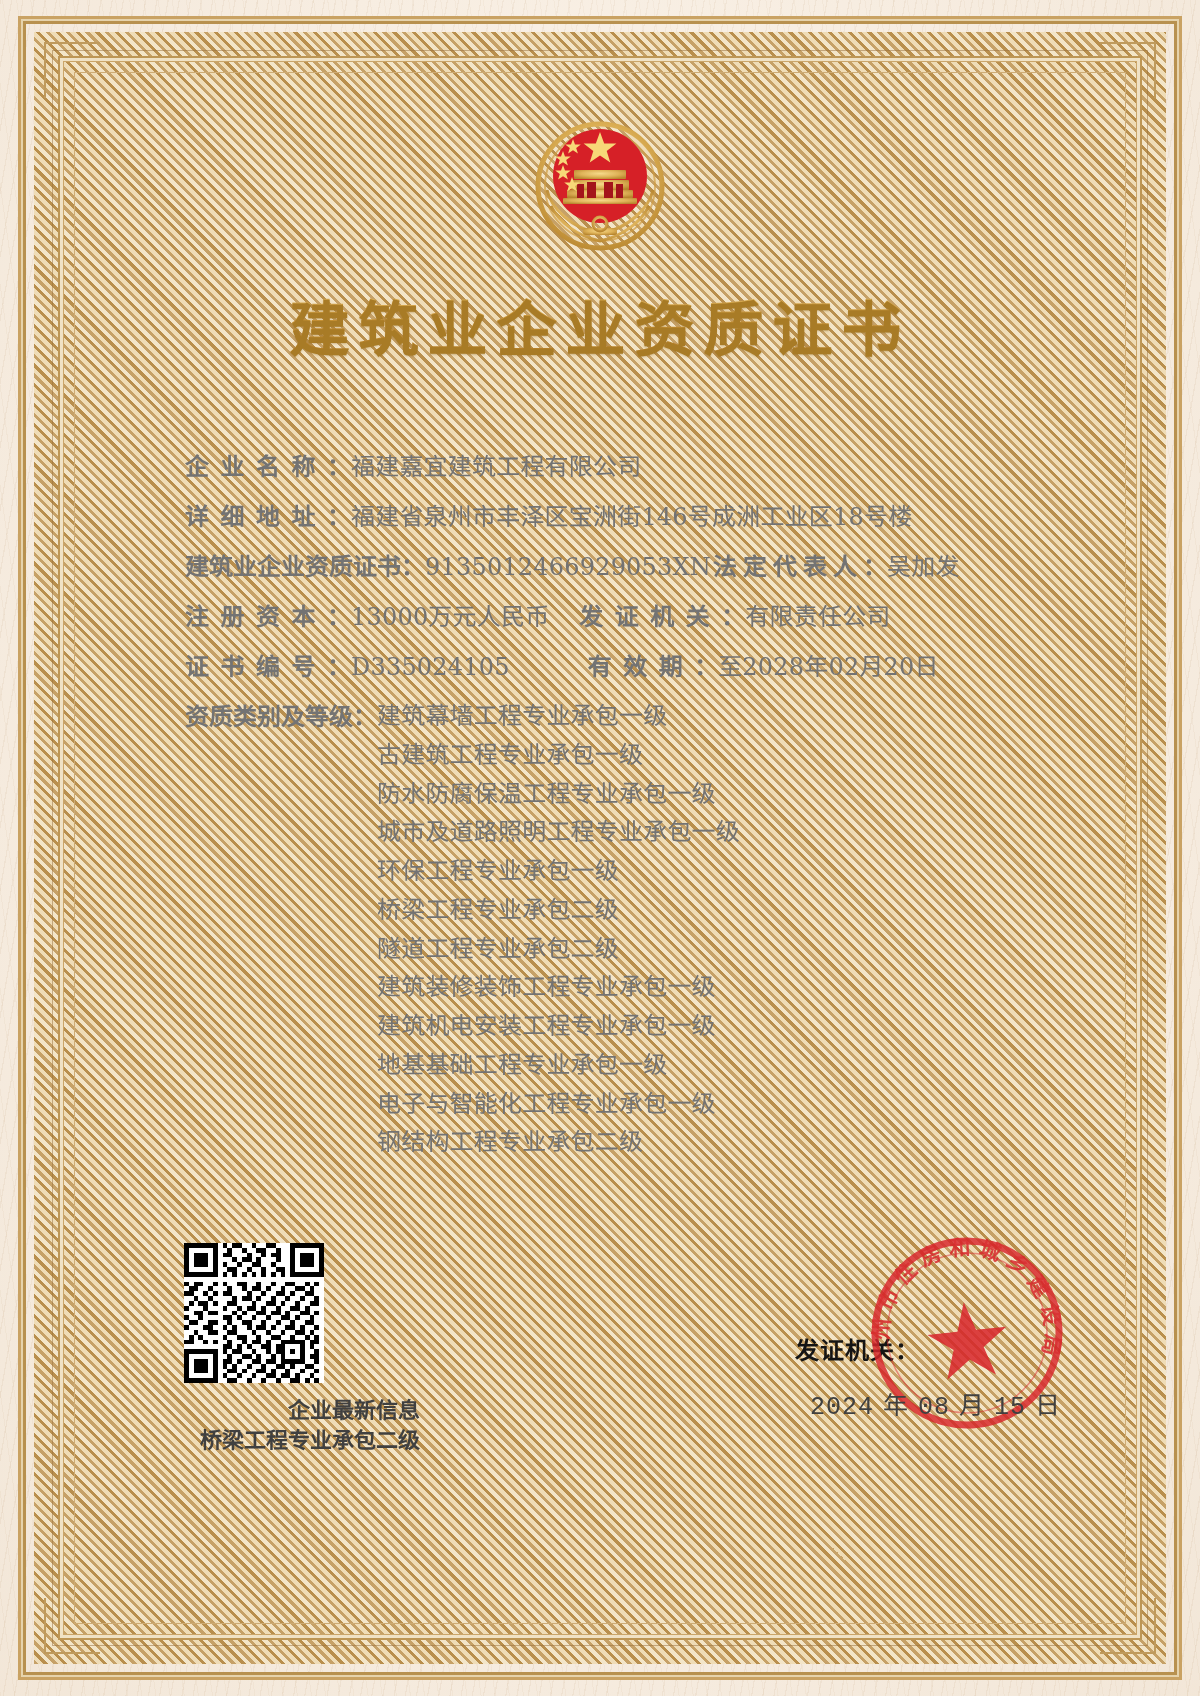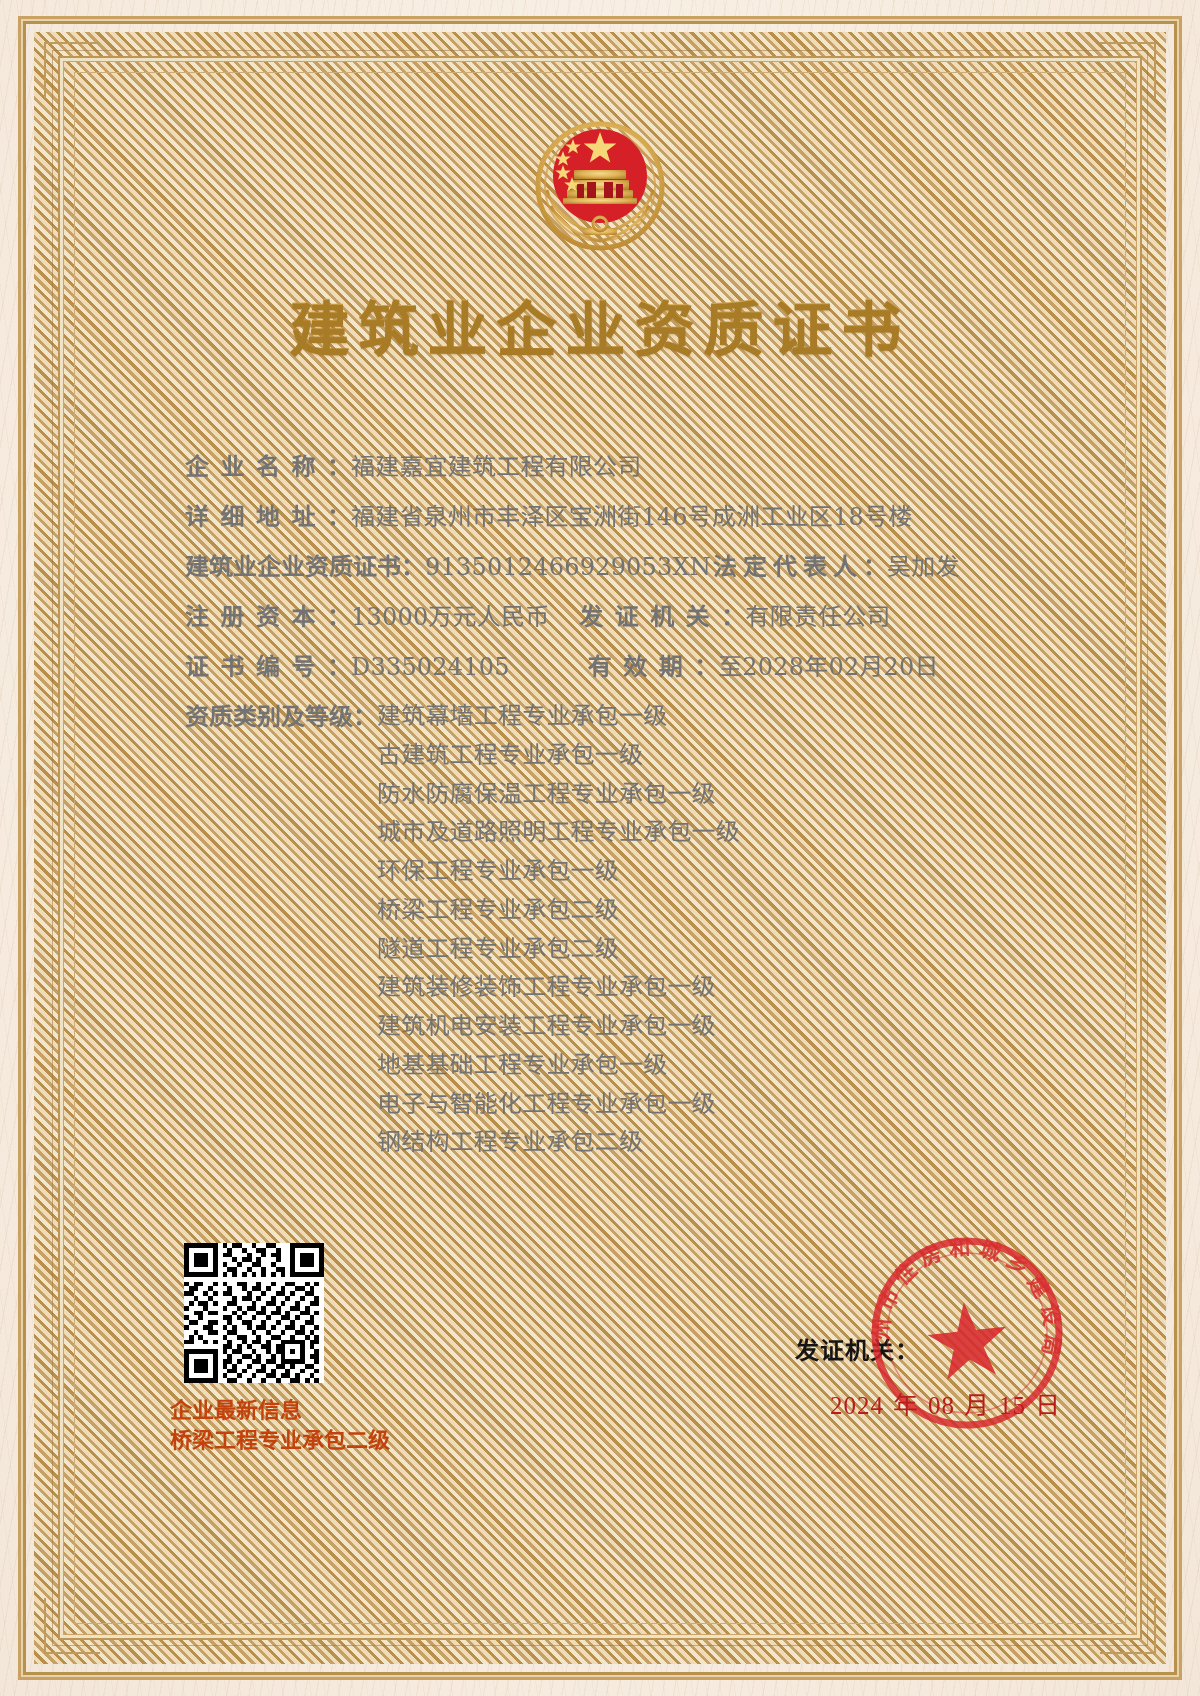--- a/index.html
+++ b/index.html
@@ -195,11 +195,11 @@
     left: 170px;
     top: 1396px;
     width: 250px;
-    text-align: left;
+    text-align: right;
     font-size: 22px;
     font-weight: bold;
     line-height: 1.35;
-    color: #c2410c;
+    color: #404040;
     font-family: "DejaVu Serif", "Liberation Serif", serif;
   }
 

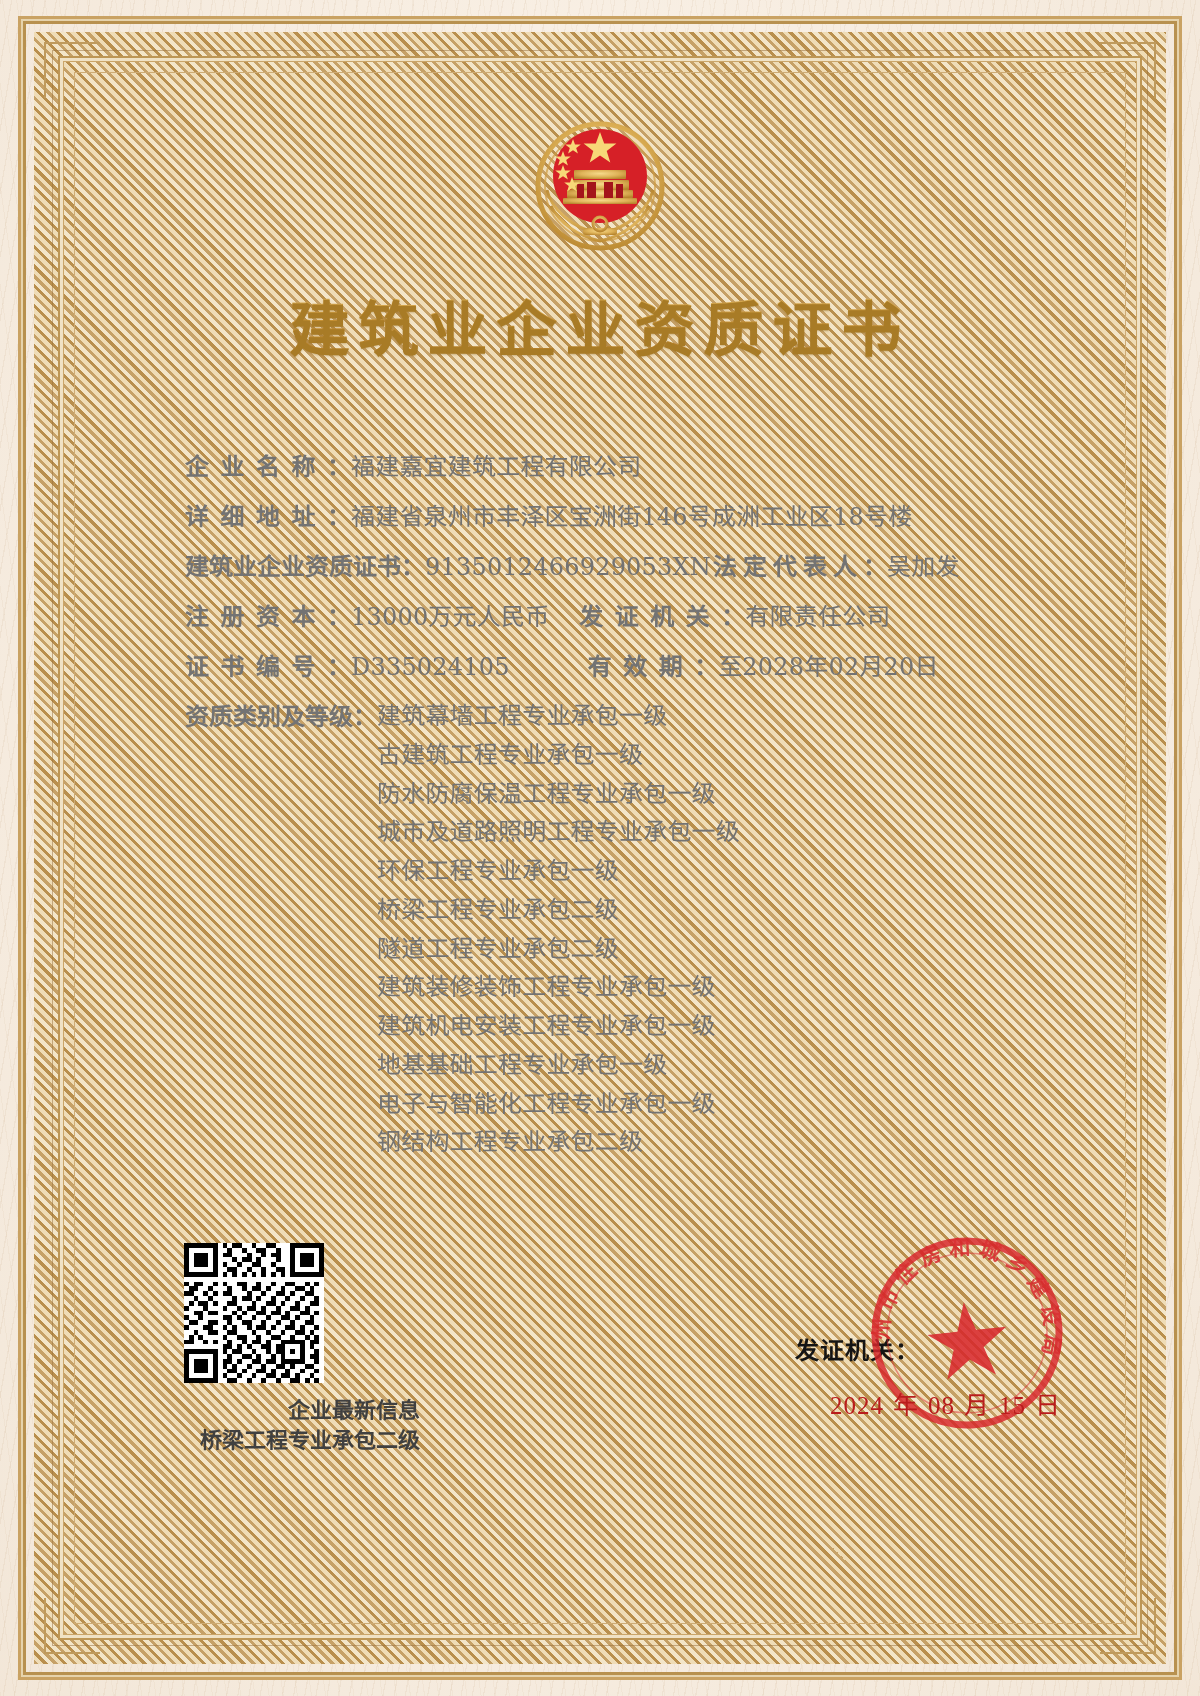--- a/index.html
+++ b/index.html
@@ -221,8 +221,8 @@
     right: 130px;
     top: 1385px;
     font-size: 25px;
-    color: #b91c1c;
-    font-family: Liberation Serif, serif;
+    color: #404040;
+    font-family: Liberation Mono, monospace;
     letter-spacing: 1px;
     white-space: nowrap;
   }

